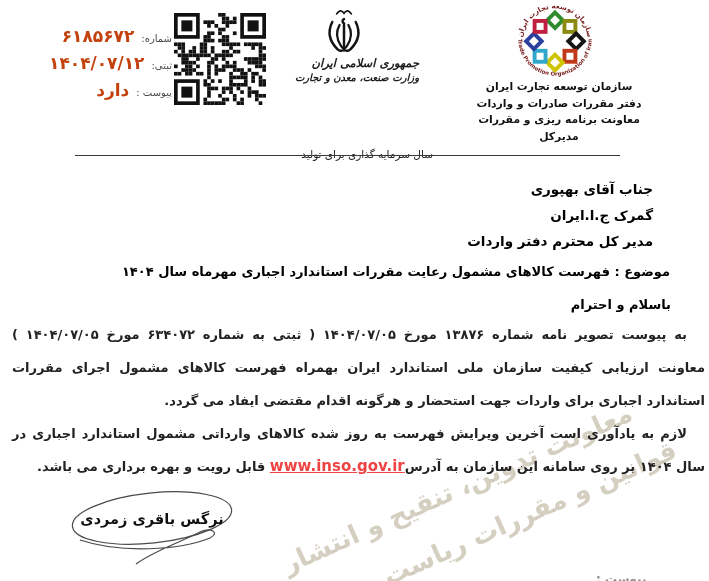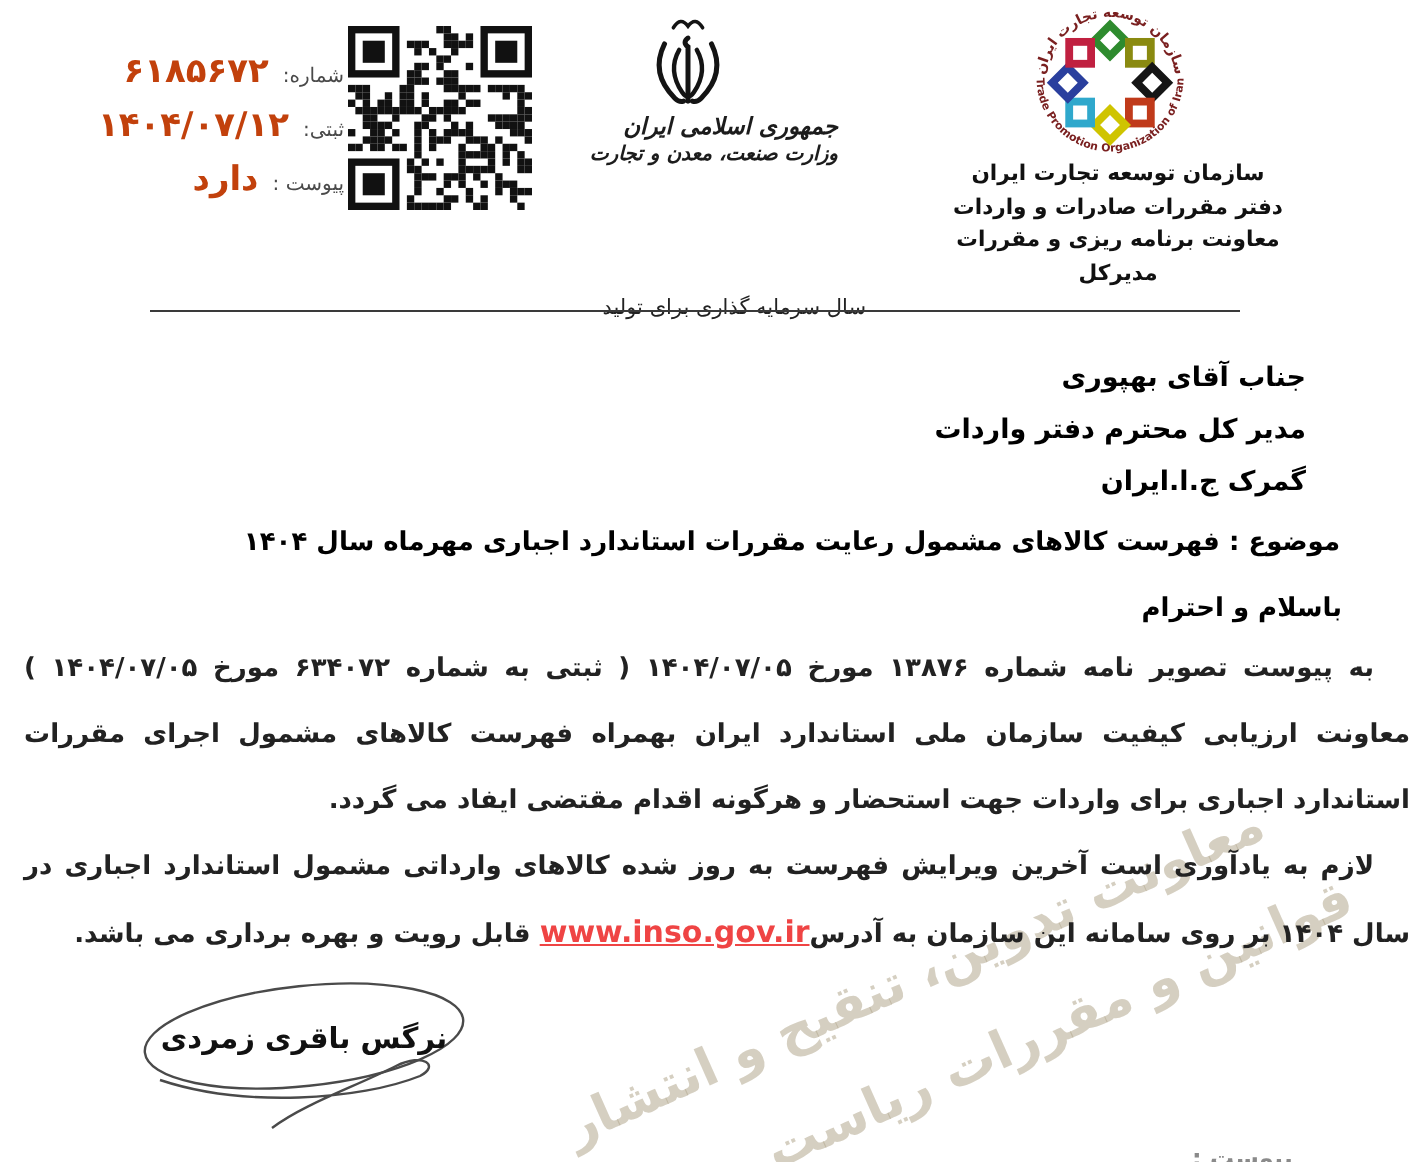--- a/index.html
+++ b/index.html
@@ -350,8 +350,8 @@
 
   <div class="addressee">
     <div>جناب آقای بهپوری</div>
+    <div>گمرک ج.ا.ایران</div>
     <div>مدیر کل محترم دفتر واردات</div>
-    <div>گمرک ج.ا.ایران</div>
   </div>
 
   <div class="subject">موضوع : فهرست کالاهای مشمول رعایت مقررات استاندارد اجباری مهرماه سال ۱۴۰۴</div>

